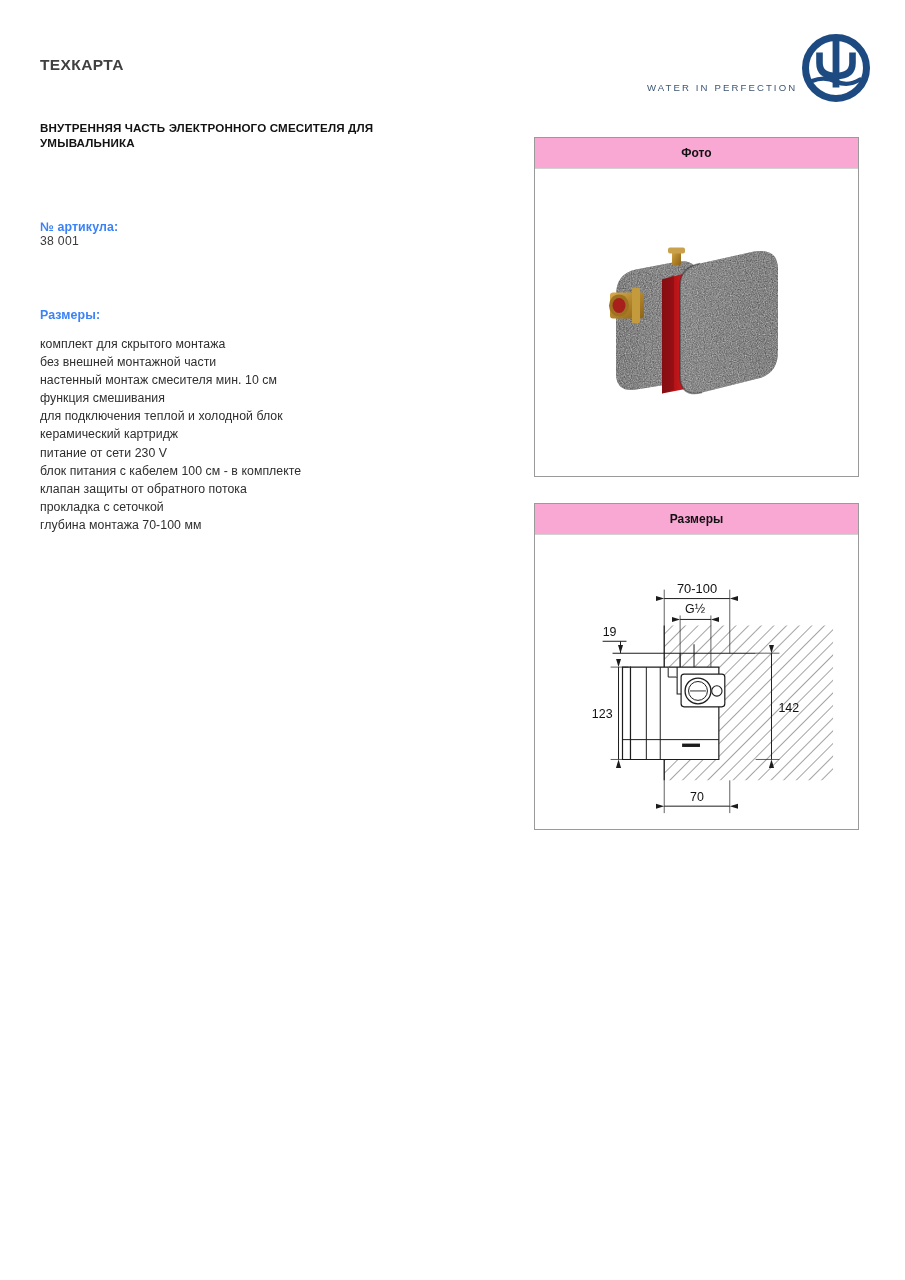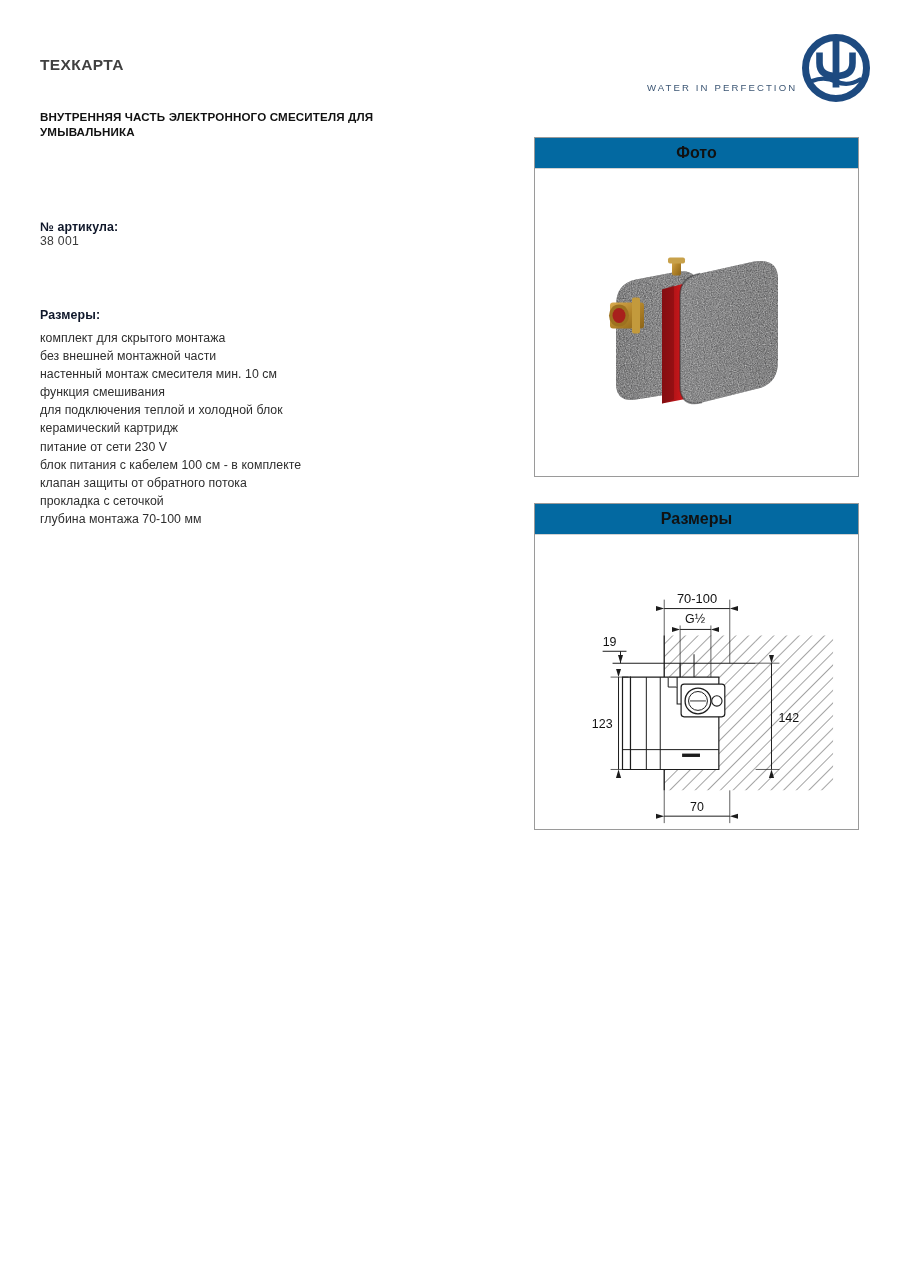--- a/index.html
+++ b/index.html
@@ -29,7 +29,7 @@
   #product-title {
     position: absolute;
     left: 40px;
-    top: 110px;
+    top: 121px;
     width: 420px;
     font-size: 11.6px;
     font-weight: bold;

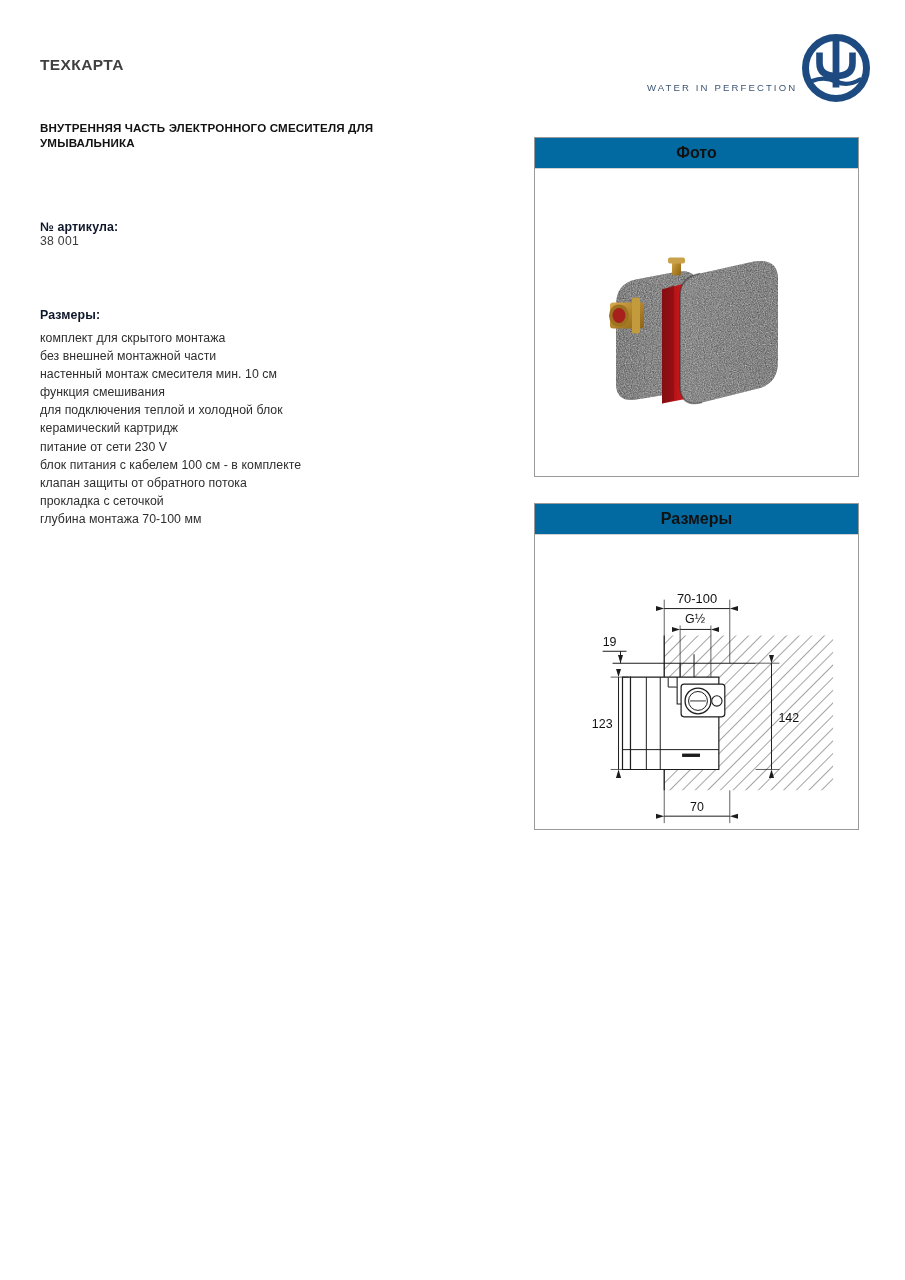--- a/index.html
+++ b/index.html
@@ -118,12 +118,12 @@
   }
   .panel-header {
     height: 30px;
-    background: #0369a1;
+    background: #f9a8d4;
     border-bottom: 1px solid #d2d2d2;
     display: flex;
     align-items: center;
     justify-content: center;
-    font-size: 16px;
+    font-size: 12px;
     font-weight: bold;
     color: #111111;
   }

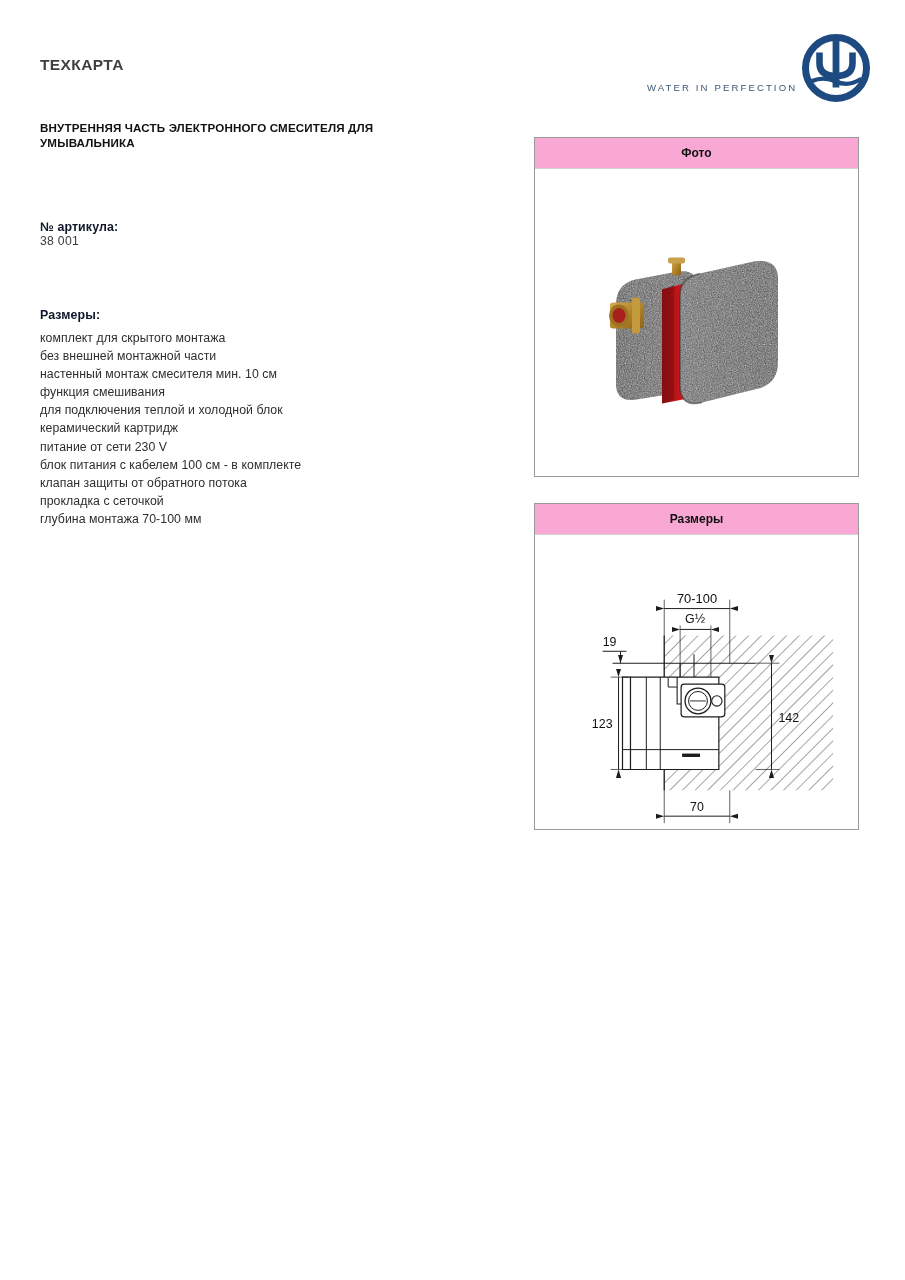--- a/index.html
+++ b/index.html
@@ -78,7 +78,7 @@
   .field-label {
     font-size: 12.4px;
     font-weight: bold;
-    color: #0f172a;
+    color: #3b82f6;
     letter-spacing: 0.1px;
   }
   #article-block {

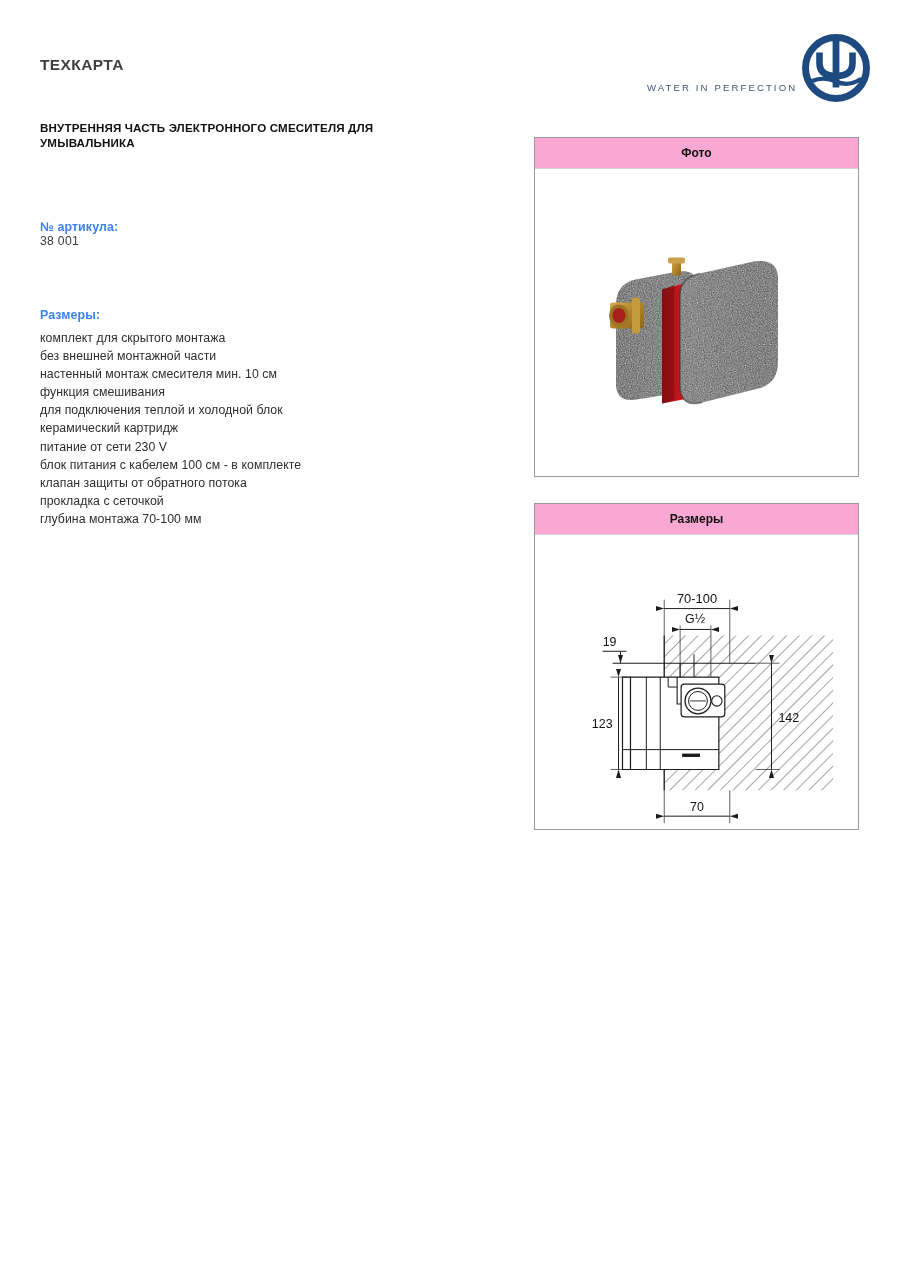--- a/index.html
+++ b/index.html
@@ -99,7 +99,7 @@
     width: 460px;
   }
   #description-lines {
-    margin-top: 7px;
+    margin-top: 13px;
   }
   #description-lines .desc-line {
     font-size: 12.3px;

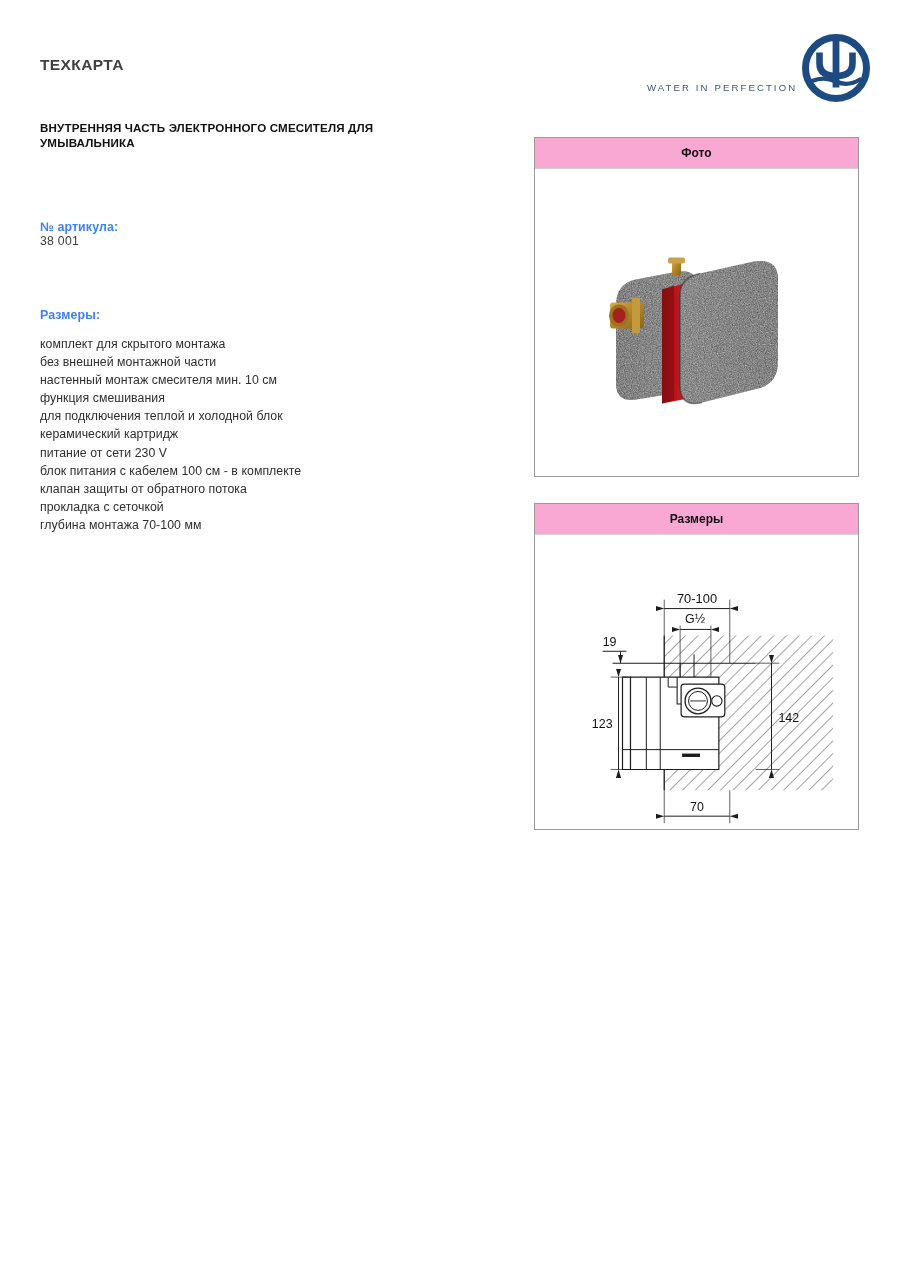--- a/index.html
+++ b/index.html
@@ -131,7 +131,6 @@
     position: relative;
     width: 100%;
     height: calc(100% - 30px);
-    margin-top: 10px;
   }
   #photo-panel {
     left: 534px;

